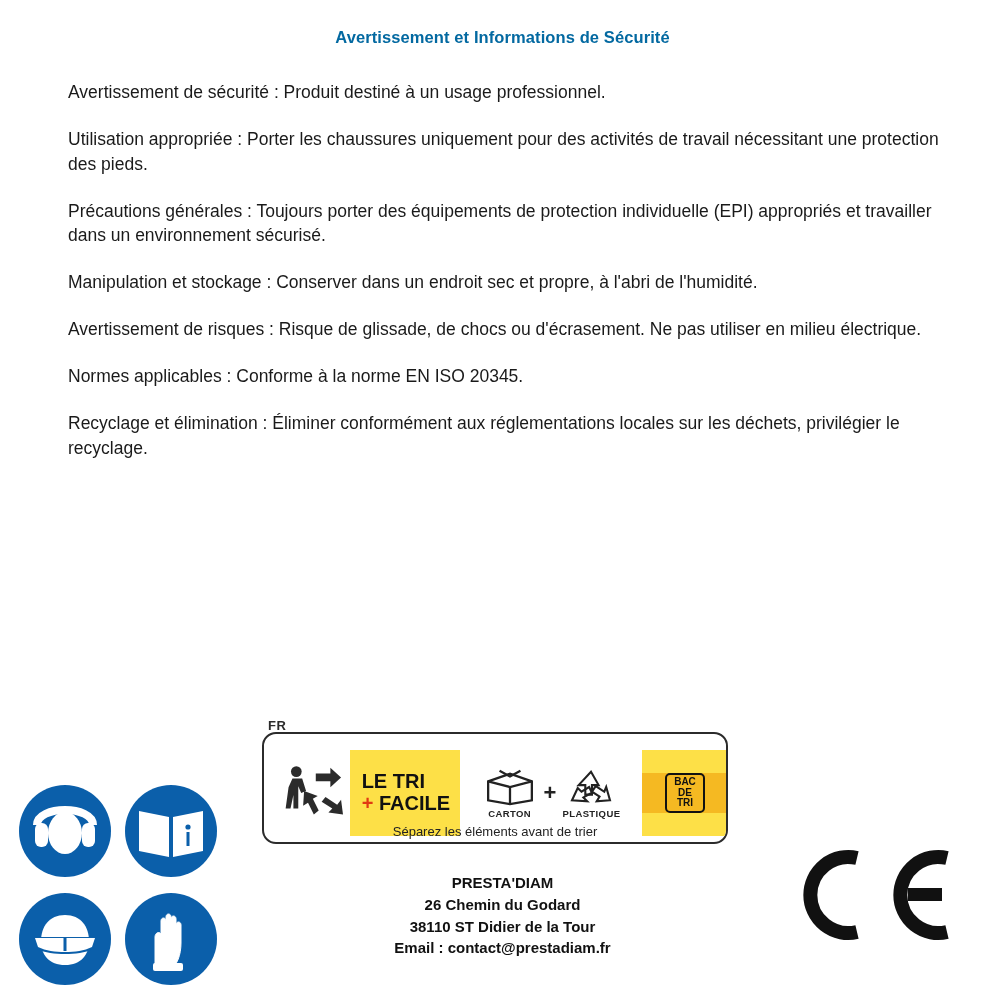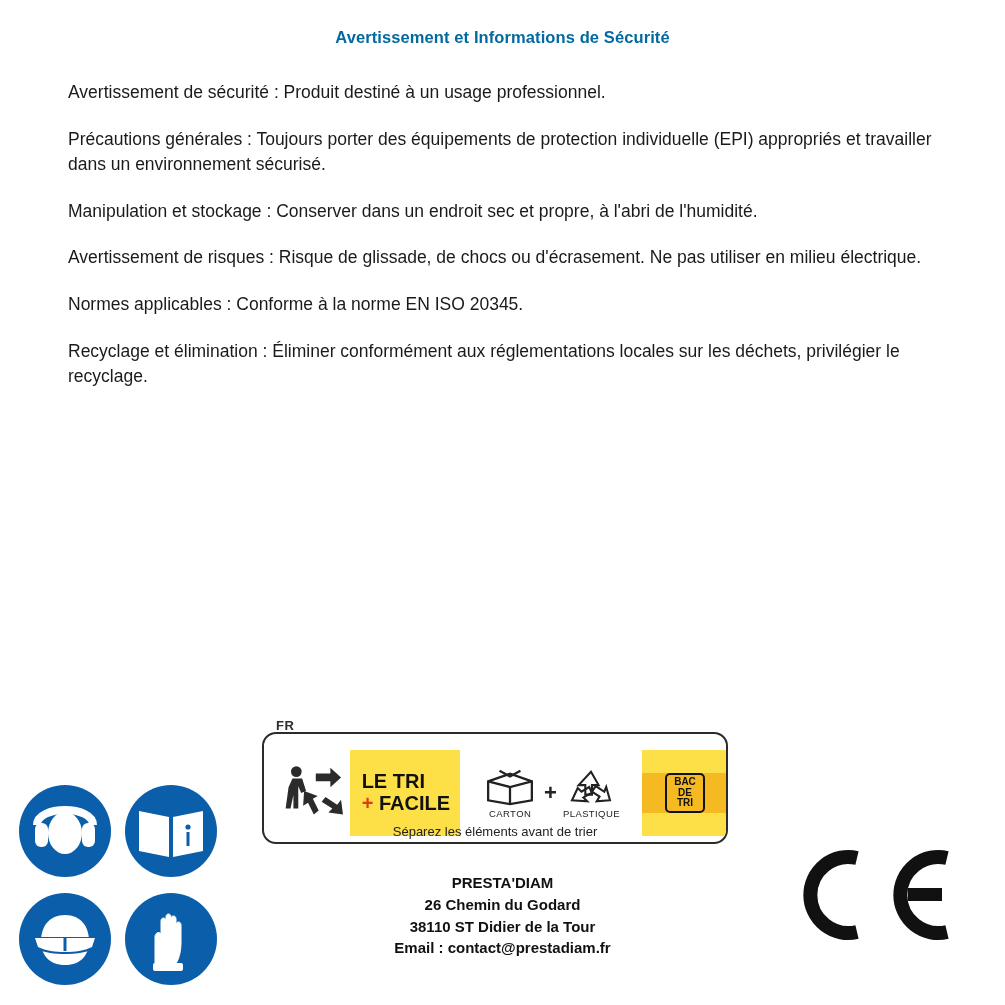--- a/index.html
+++ b/index.html
@@ -208,6 +208,7 @@
 
   <div class="body-text">
     <p class="para">Avertissement de sécurité : Produit destiné à un usage professionnel.</p>
+    <p class="para">Utilisation appropriée : Porter les chaussures uniquement pour des activités de travail nécessitant une protection des pieds.</p>
     <p class="para">Précautions générales : Toujours porter des équipements de protection individuelle (EPI) appropriés et travailler dans un environnement sécurisé.</p>
     <p class="para">Manipulation et stockage : Conserver dans un endroit sec et propre, à l'abri de l'humidité.</p>
     <p class="para">Avertissement de risques : Risque de glissade, de chocs ou d'écrasement. Ne pas utiliser en milieu électrique.</p>

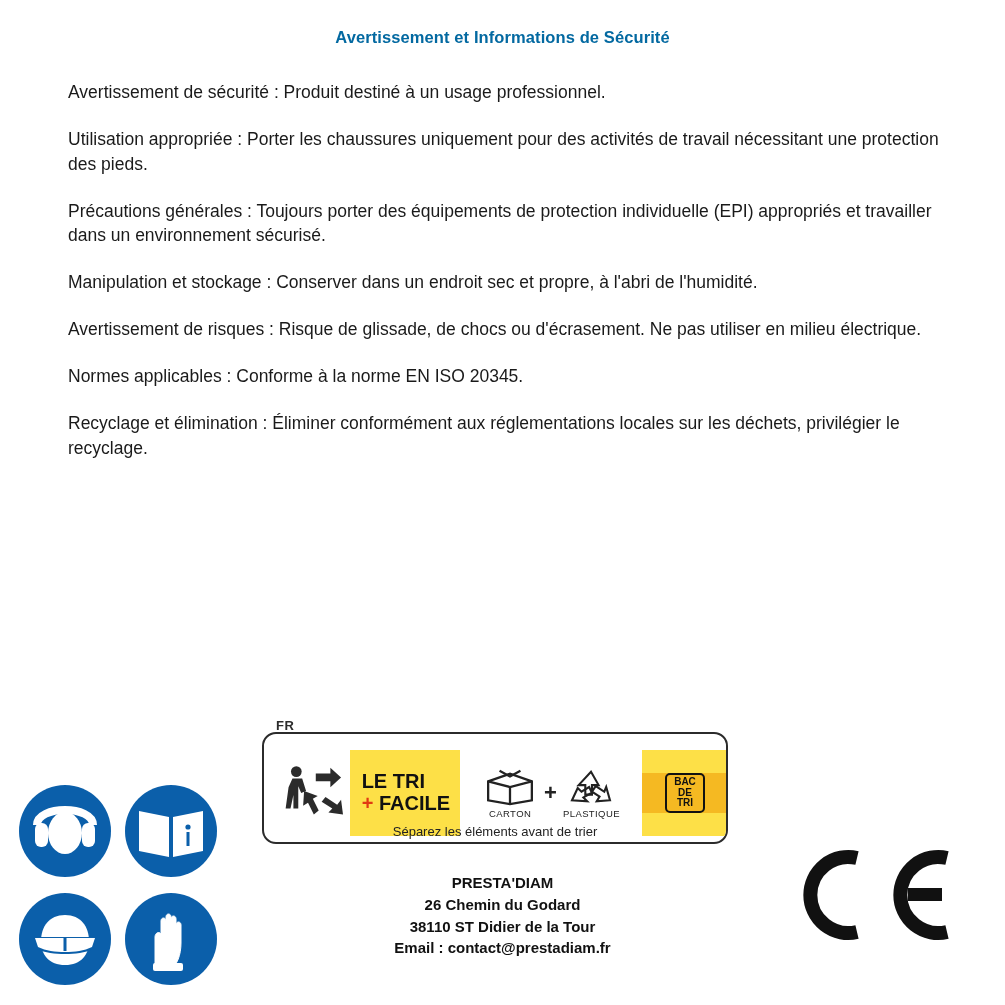--- a/index.html
+++ b/index.html
@@ -94,7 +94,6 @@
     font-weight: bold;
     color: #2b2b2b;
     letter-spacing: 0.5px;
-    margin-left: 8px;
   }
   .triman-inner {
     position: absolute;

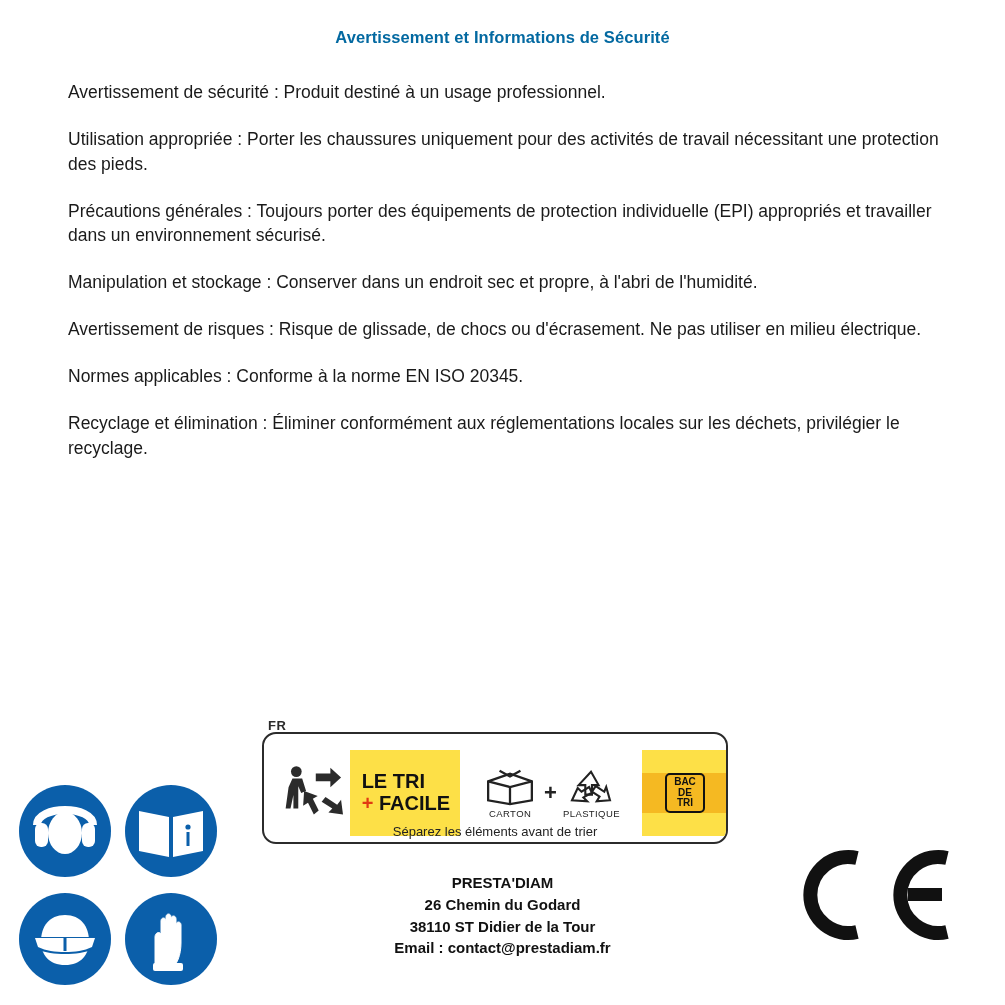--- a/index.html
+++ b/index.html
@@ -138,7 +138,7 @@
   }
   .mini-lab {
     font-size: 9.5px;
-    font-weight: normal;
+    font-weight: bold;
     letter-spacing: 0.4px;
     text-align: center;
     color: #222;

